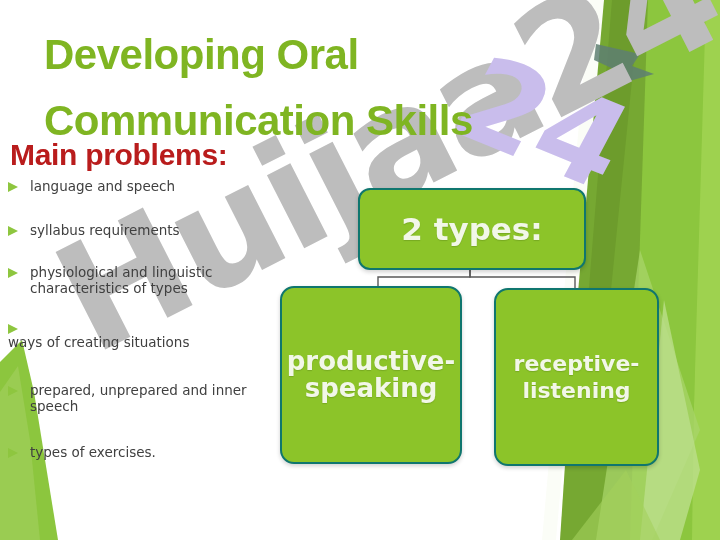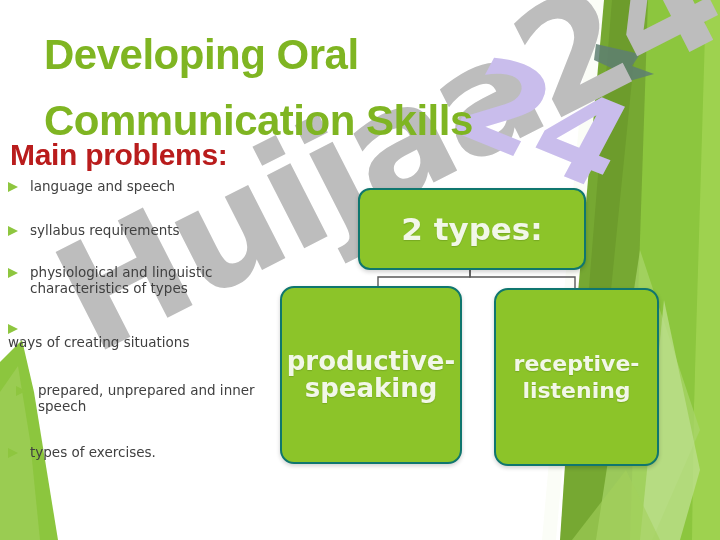--- a/index.html
+++ b/index.html
@@ -190,7 +190,7 @@
       <span class="bullet-mark"></span>
       <span class="bullet-text">ways of creating situations</span>
     </div>
-    <div class="bullet-row" style="margin-bottom:30px;justify-content:center;">
+    <div class="bullet-row" style="margin-bottom:30px;">
       <span class="bullet-mark"></span>
       <span class="bullet-text" style="max-width:262px;">prepared, unprepared and inner speech</span>
     </div>

